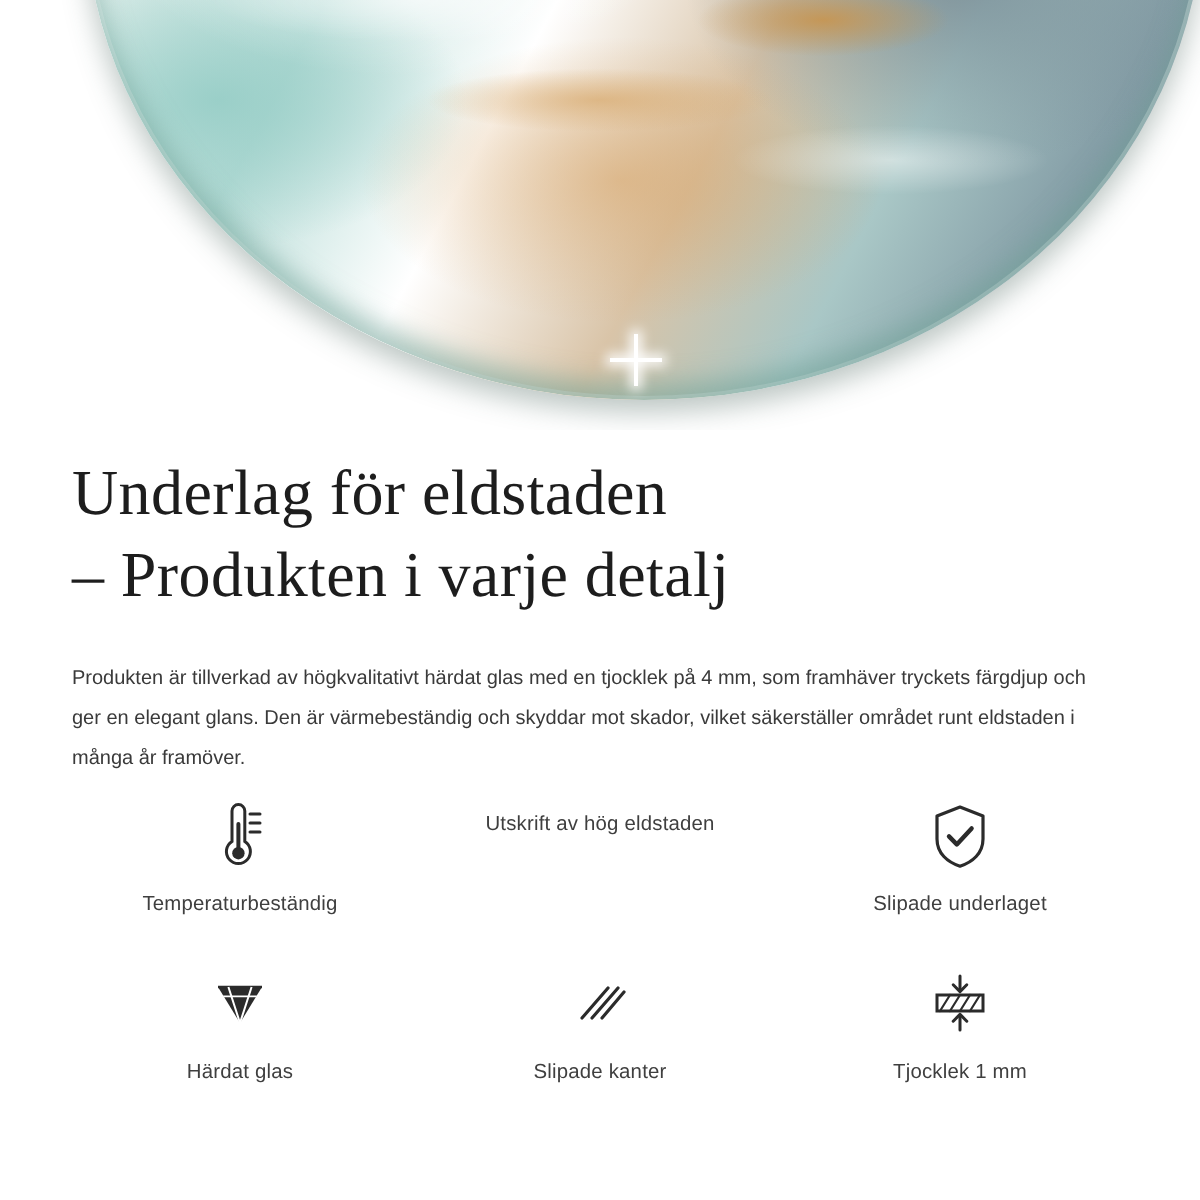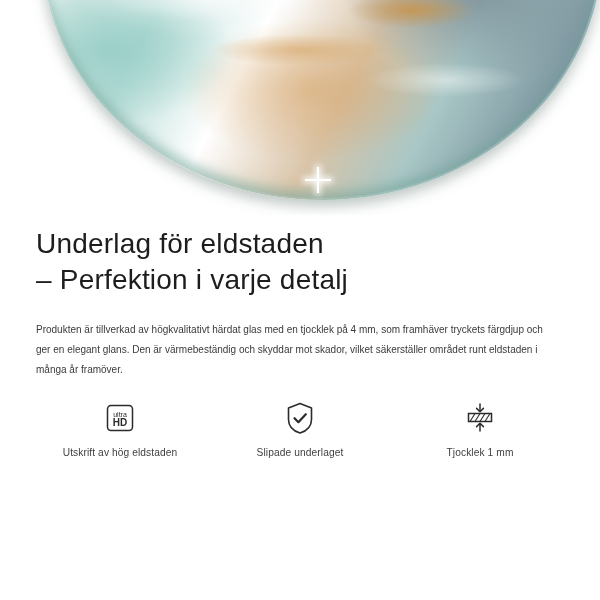--- a/index.html
+++ b/index.html
@@ -91,8 +91,8 @@
     width: 528px;
   }
   h1.headline {
-    font-family: Liberation Sans, sans-serif;
-    font-size: 28px;
+    font-family: Liberation Serif, serif;
+    font-size: 32px;
     font-weight: 400;
     color: #1d1d1d;
     line-height: 1.28;

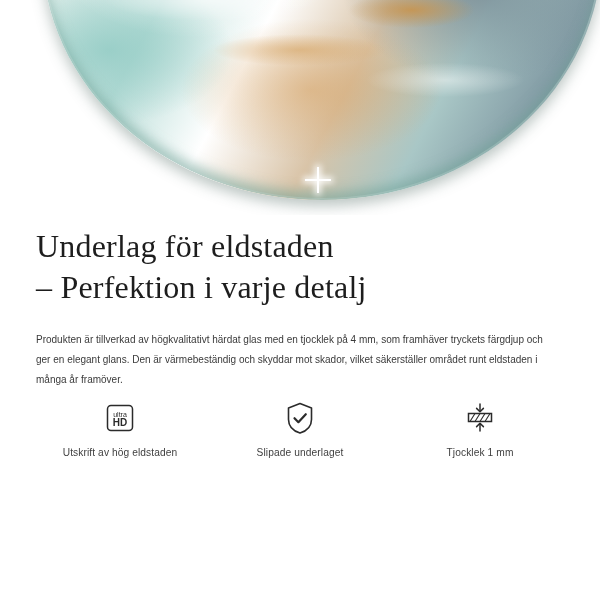--- a/index.html
+++ b/index.html
@@ -155,7 +155,7 @@
 <div class="content">
   <h1 class="headline">
     <span>Underlag för eldstaden</span>
-    <span class="line2">– Perfektion i varje detalj</span>
+    <span class="line2">– Produkten i varje detalj</span>
   </h1>
   <p class="body-copy">Produkten är tillverkad av högkvalitativt härdat glas med en tjocklek på 4 mm, som framhäver tryckets färgdjup och ger en elegant glans. Den är värmebeständig och skyddar mot skador, vilket säkerställer området runt eldstaden i många år framöver.</p>
 </div>

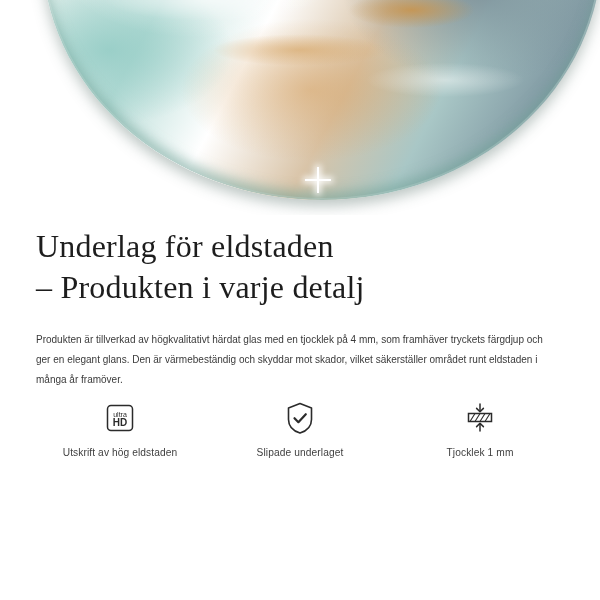--- a/index.html
+++ b/index.html
@@ -164,13 +164,6 @@
 
 
   <div class="feature">
-    <div class="feature-icon">
-      <svg width="36" height="34" viewBox="0 0 36 34">
-        <rect x="5.5" y="4.5" width="25" height="25" rx="3.5" fill="none" stroke="#2b2b2b" stroke-width="1.5"></rect>
-        <text x="18" y="15.5" text-anchor="middle" font-family="Liberation Sans, sans-serif" font-size="7" fill="#2b2b2b">ultra</text>
-        <text x="18" y="25" text-anchor="middle" font-family="Liberation Sans, sans-serif" font-size="10" font-weight="bold" fill="#2b2b2b">HD</text>
-      </svg>
-    </div>
     <div class="feature-label">Utskrift av hög eldstaden</div>
   </div>
 

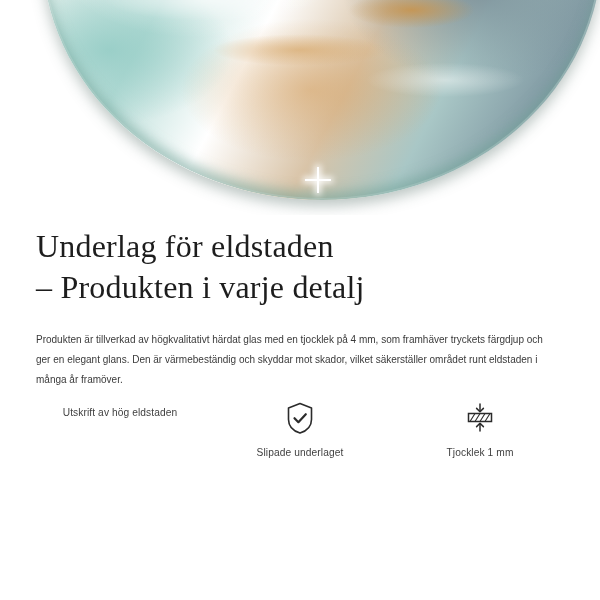--- a/index.html
+++ b/index.html
@@ -162,6 +162,19 @@
 
 <div class="features">
 
+  <div class="feature">
+    <div class="feature-icon">
+      <svg width="34" height="36" viewBox="0 0 34 36" fill="none" stroke="#2b2b2b" stroke-width="1.5" stroke-linecap="round">
+        <path d="M13 5.5a3.2 3.2 0 0 1 6.4 0v15.2a6 6 0 1 1-6.4 0z"></path>
+        <circle cx="16.2" cy="26.6" r="3.1" fill="#2b2b2b" stroke="none"></circle>
+        <line x1="16.2" y1="12" x2="16.2" y2="24.4" stroke-width="2"></line>
+        <line x1="22" y1="7" x2="27" y2="7"></line>
+        <line x1="22" y1="11.5" x2="27" y2="11.5"></line>
+        <line x1="22" y1="16" x2="27" y2="16"></line>
+      </svg>
+    </div>
+    <div class="feature-label">Temperaturbeständig</div>
+  </div>
 
   <div class="feature">
     <div class="feature-label">Utskrift av hög eldstaden</div>

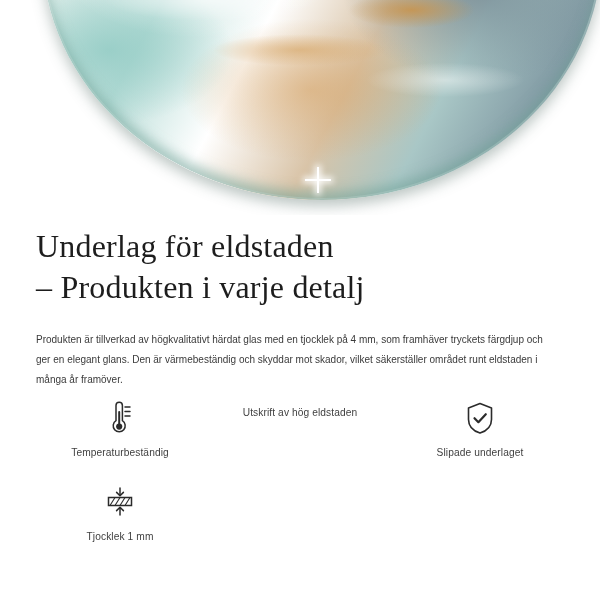--- a/index.html
+++ b/index.html
@@ -190,6 +190,18 @@
     <div class="feature-label">Slipade underlaget</div>
   </div>
 
+  <div class="feature">
+    <div class="feature-icon">
+      <svg width="36" height="34" viewBox="0 0 36 34">
+        <path d="M7 8.5h22l-11 18z" fill="#2b2b2b"></path>
+        <path d="M7 8.5h22" stroke="#2b2b2b" stroke-width="1.2"></path>
+        <path d="M12.2 8.5 18 26.5 23.8 8.5" fill="none" stroke="#ffffff" stroke-width="1"></path>
+        <path d="M7 8.5h22" stroke="#ffffff" stroke-width="0.8" opacity="0"></path>
+        <path d="M9.6 13.2h16.8" stroke="#ffffff" stroke-width="0.9"></path>
+      </svg>
+    </div>
+    <div class="feature-label">Härdat glas</div>
+  </div>
 
 
   <div class="feature">

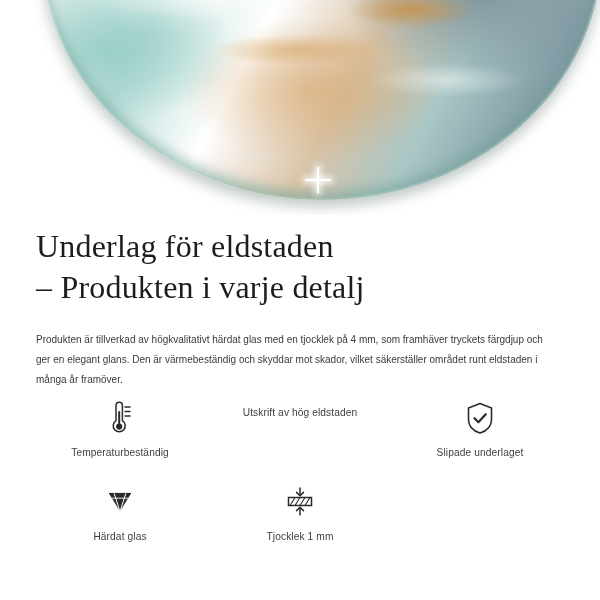--- a/index.html
+++ b/index.html
@@ -203,6 +203,17 @@
     <div class="feature-label">Härdat glas</div>
   </div>
 
+  <div class="feature">
+    <div class="feature-icon">
+      <svg width="36" height="34" viewBox="0 0 36 34" stroke="#2b2b2b" stroke-width="1.6" stroke-linecap="round">
+        <line x1="9" y1="24" x2="22" y2="9"></line>
+        <line x1="14" y1="24" x2="27" y2="9"></line>
+        <line x1="19" y1="24" x2="32" y2="9" opacity="0"></line>
+        <line x1="19" y1="24" x2="30" y2="11"></line>
+      </svg>
+    </div>
+    <div class="feature-label">Slipade kanter</div>
+  </div>
 
   <div class="feature">
     <div class="feature-icon">

